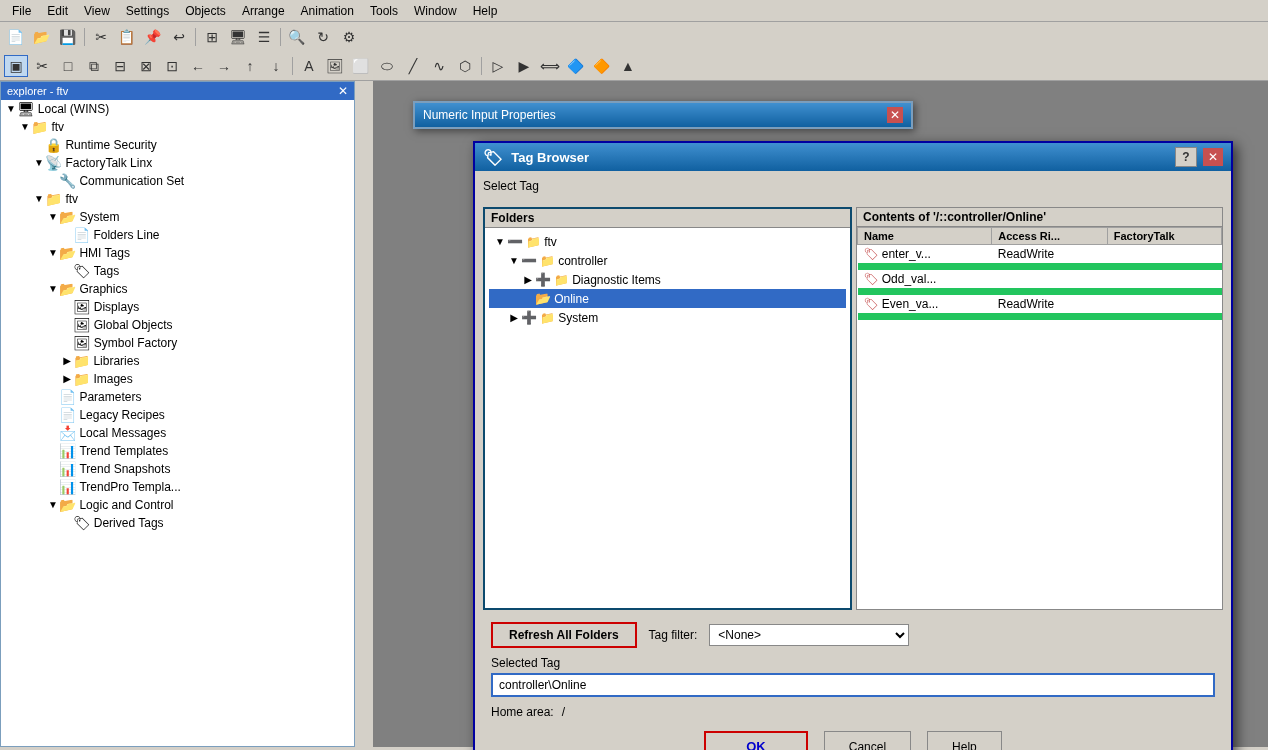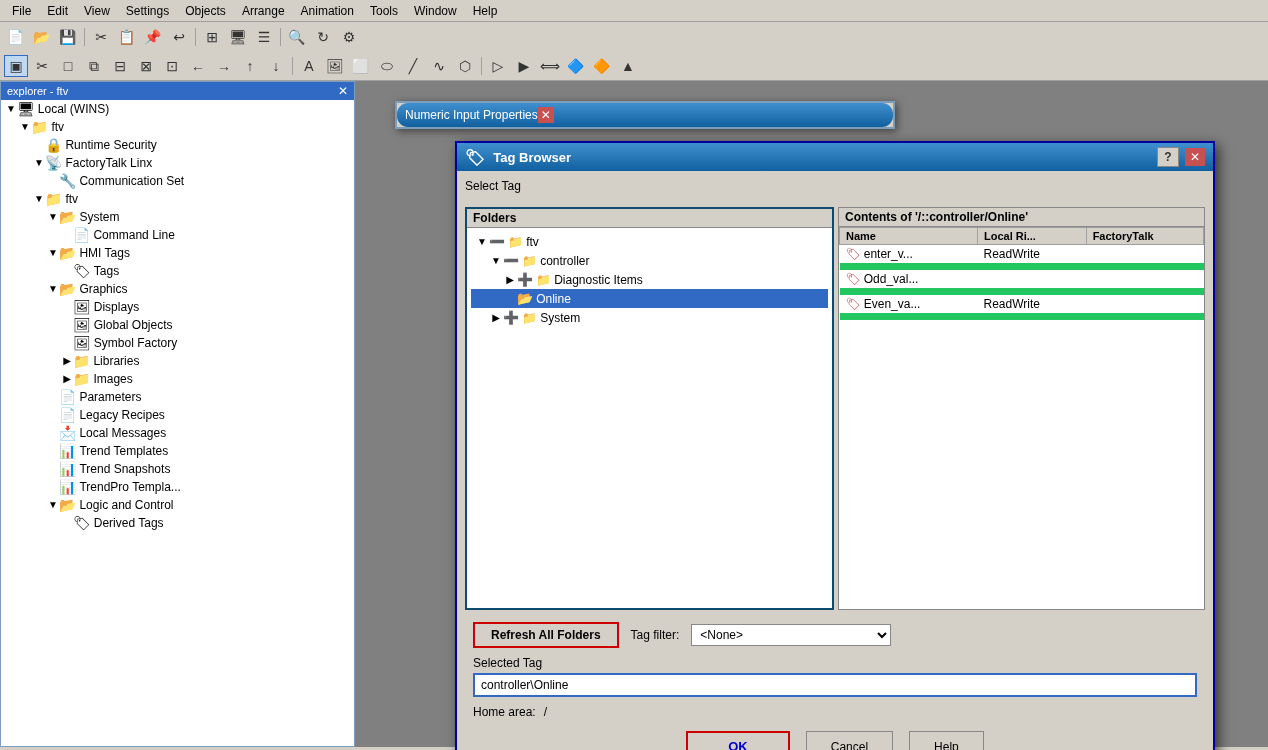--- a/index.html
+++ b/index.html
@@ -16,7 +16,7 @@
     .toolbar-sep { width: 1px; height: 18px; background: #a0a0a0; margin: 0 2px; }
 
     
-    .main-area { display: flex; height: calc(750px - 22px - 62px); }
+    .main-area { display: flex; height: calc(750px - 22px - 62px); gap: 18px; }
 
     
     .explorer-panel { width: 355px; background: #ffffff; border: 1px solid #7b9ebd; display: flex; flex-direction: column; }

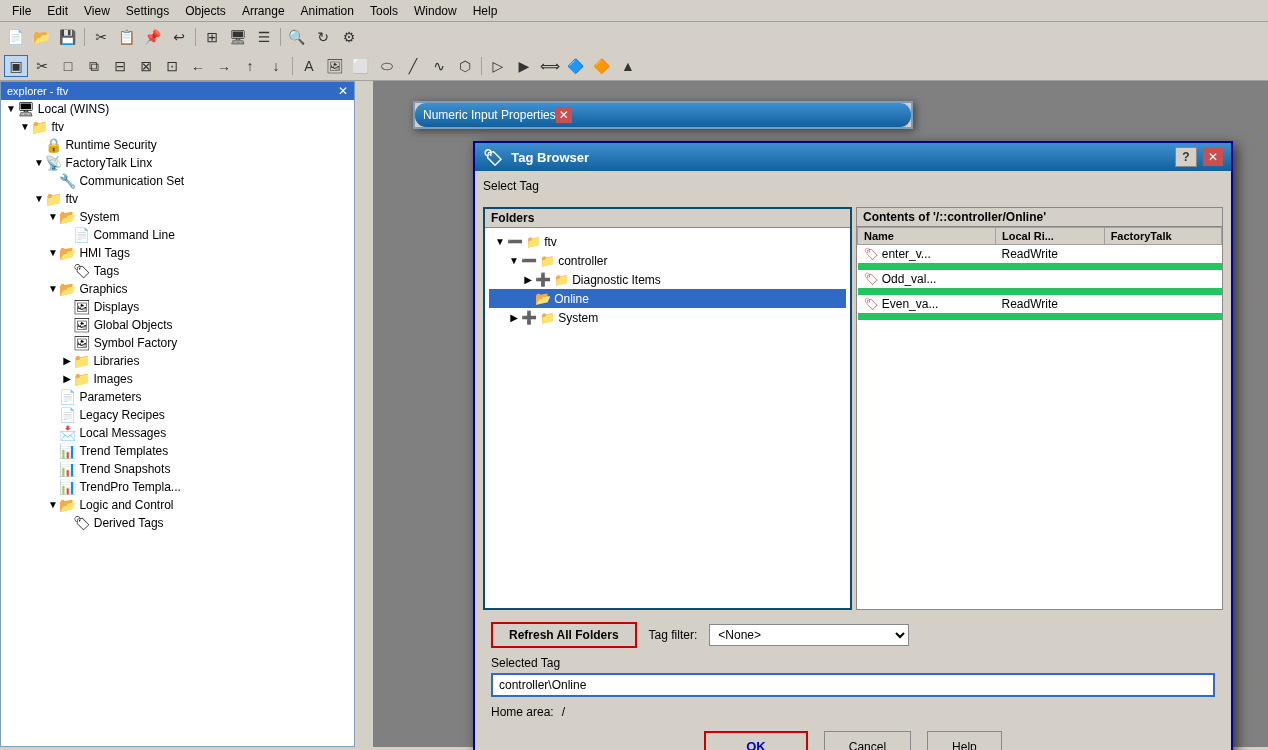--- a/index.html
+++ b/index.html
@@ -30,7 +30,7 @@
     
     .content-area { flex: 1; background: #808080; position: relative; }
     .numeric-dialog { position: absolute; top: 20px; left: 40px; background: #d4d0c8; border: 2px solid #7b9ebd; box-shadow: 2px 2px 8px rgba(0,0,0,0.5); width: 500px; }
-    .dialog-titlebar { background: linear-gradient(to bottom, #4090d0, #1060a0); color: white; padding: 4px 8px; display: flex; justify-content: flex-start; align-items: center; font-size: 12px; border-radius: 11px; }
+    .dialog-titlebar { background: linear-gradient(to bottom, #4090d0, #1060a0); color: white; padding: 4px 8px; display: flex; justify-content: space-between; align-items: center; font-size: 12px; }
     .dialog-close-btn { color: white; cursor: pointer; background: #c75050; border: none; width: 16px; height: 16px; font-size: 12px; display: flex; align-items: center; justify-content: center; }
 
     

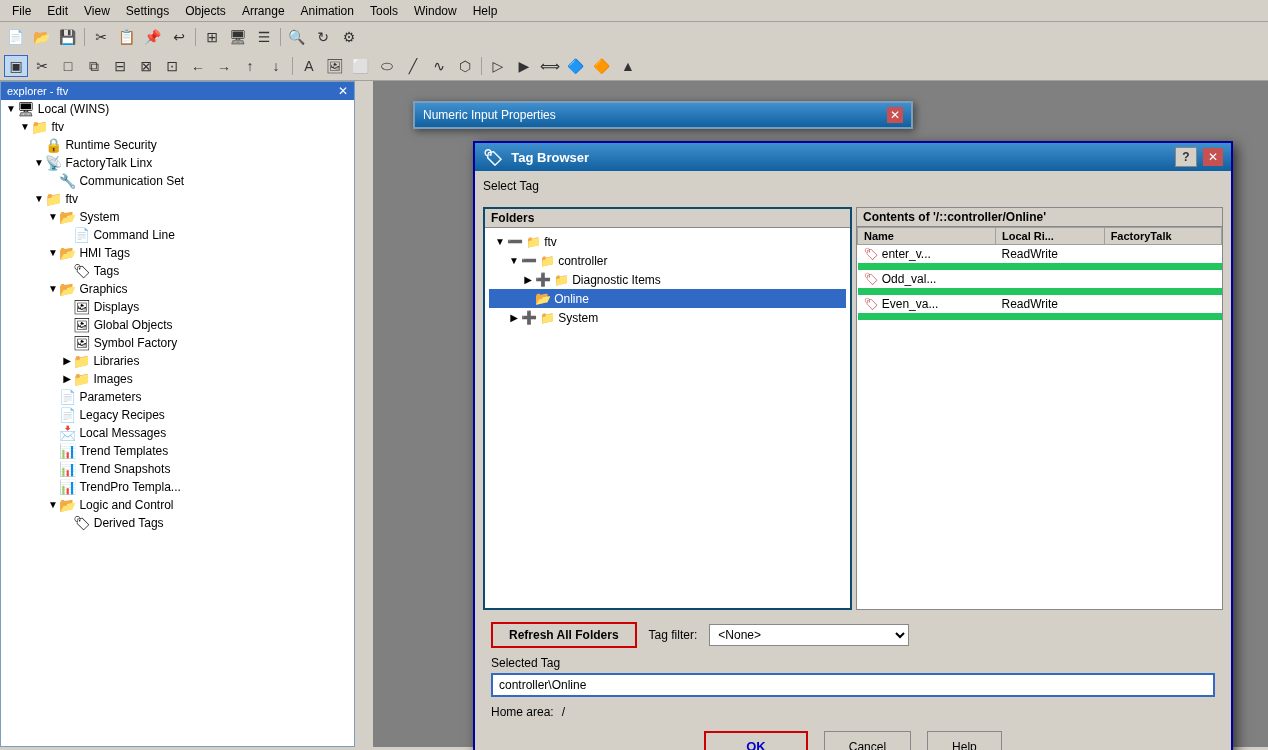--- a/index.html
+++ b/index.html
@@ -209,7 +209,7 @@
       <div class="tree-item" style="padding-left:60px;">
         <span class="expand-btn"> </span>
         <span class="tree-icon">📄</span>
-        <span>Command Line</span>
+        <span>Folders Line</span>
       </div>
 
       <div class="tree-item" style="padding-left:46px;">

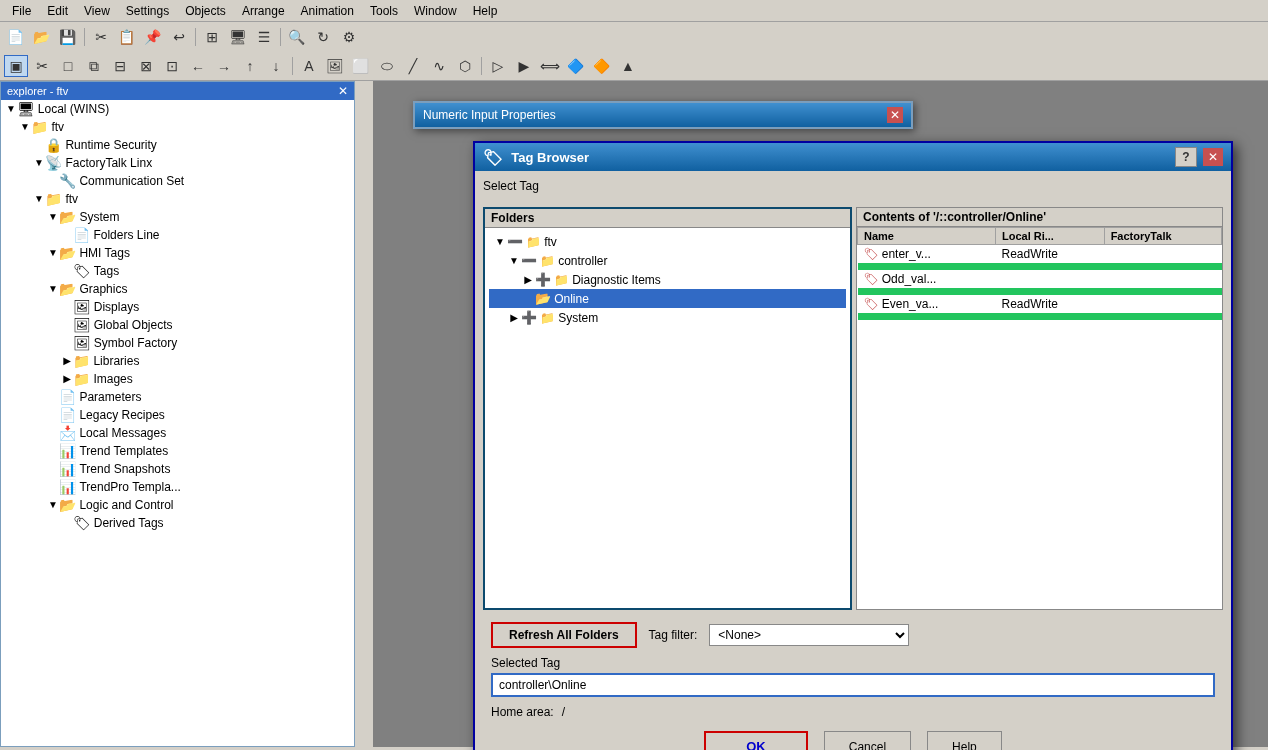--- a/index.html
+++ b/index.html
@@ -385,7 +385,7 @@
               <thead>
                 <tr>
                   <th>Name</th>
-                  <th>Local Ri...</th>
+                  <th>Access Ri...</th>
                   <th>FactoryTalk</th>
                 </tr>
               </thead>

